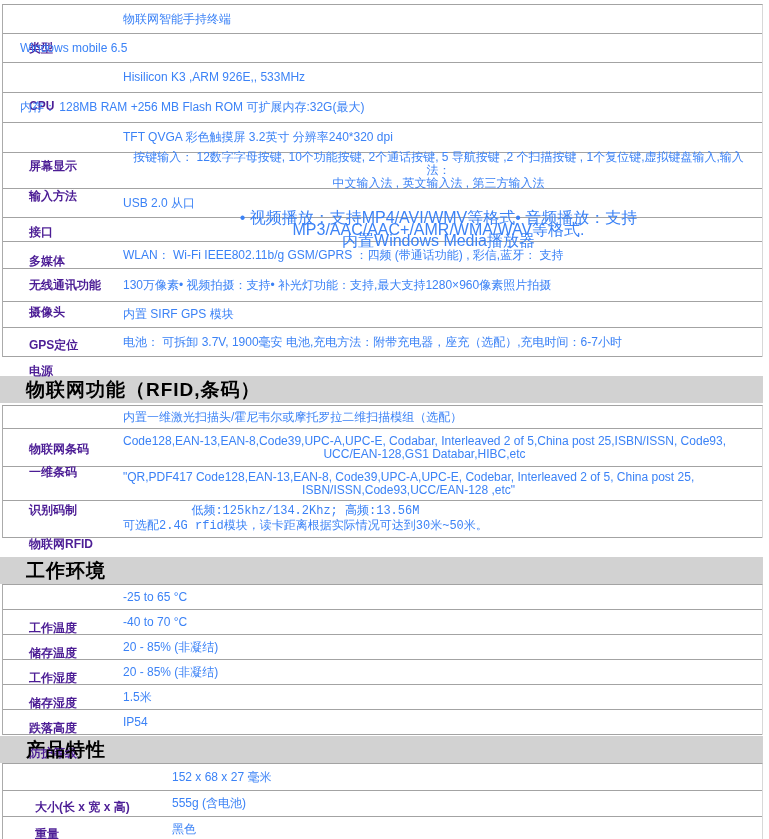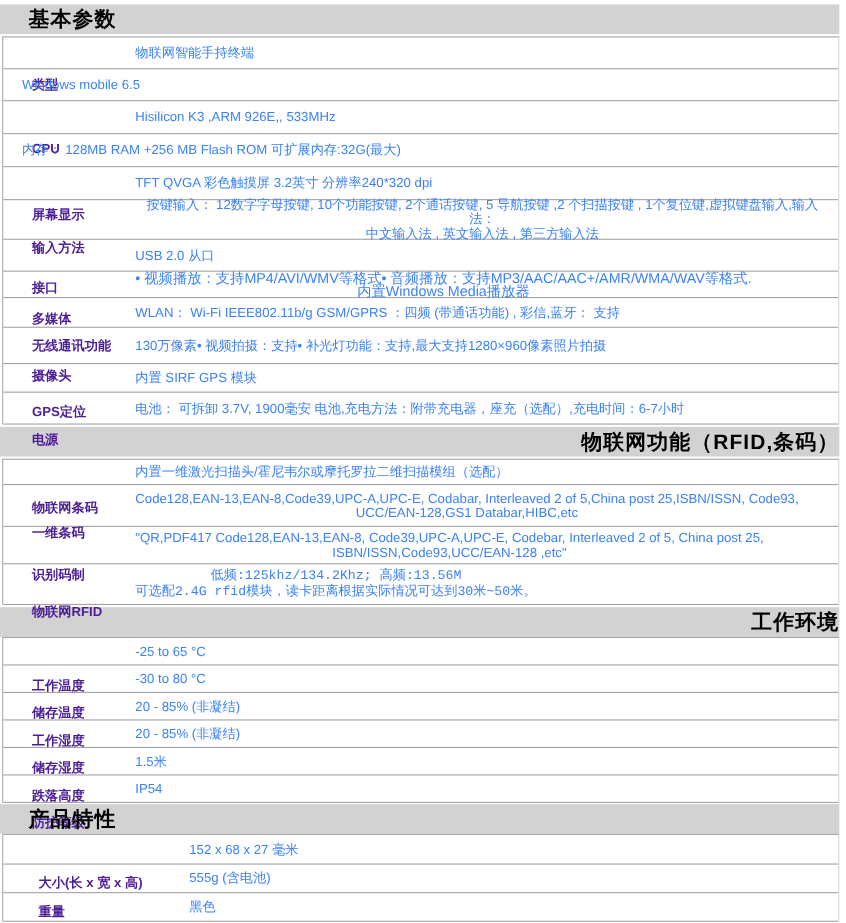--- a/index.html
+++ b/index.html
@@ -43,9 +43,6 @@
 
 <div class="page">
 
-  <div class="section-header mb2">
-    <span>基本参数</span>
-  </div>
   <div class="spec-table">
     <div class="row" style="height:29px">
       <div class="label">类型</div>

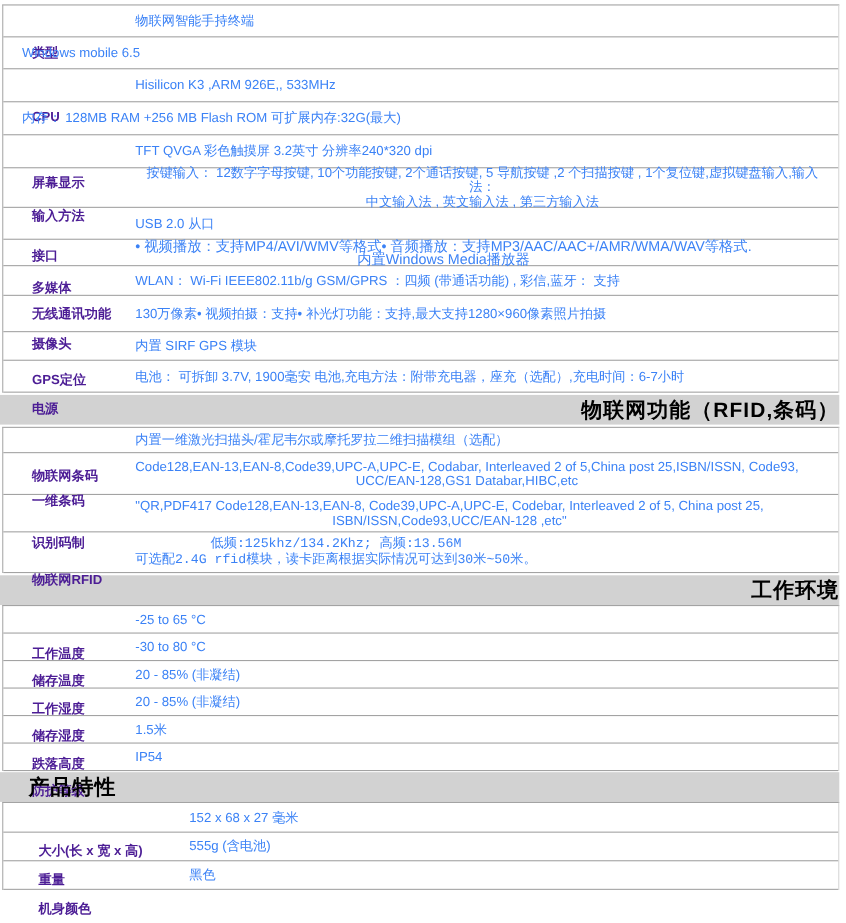--- a/index.html
+++ b/index.html
@@ -35,7 +35,7 @@
   }
   .t4 .label { flex:0 0 144px; padding-left:32px; }
   .t4 .value { padding-left:25px; }
-  .lh11 { line-height:11.5px; font-size:13px; }
+  .lh11 { line-height:11.5px; font-size:16px; }
   .lh15 { line-height:15px;font-family:Liberation Mono, monospace; }
 </style>
 </head>

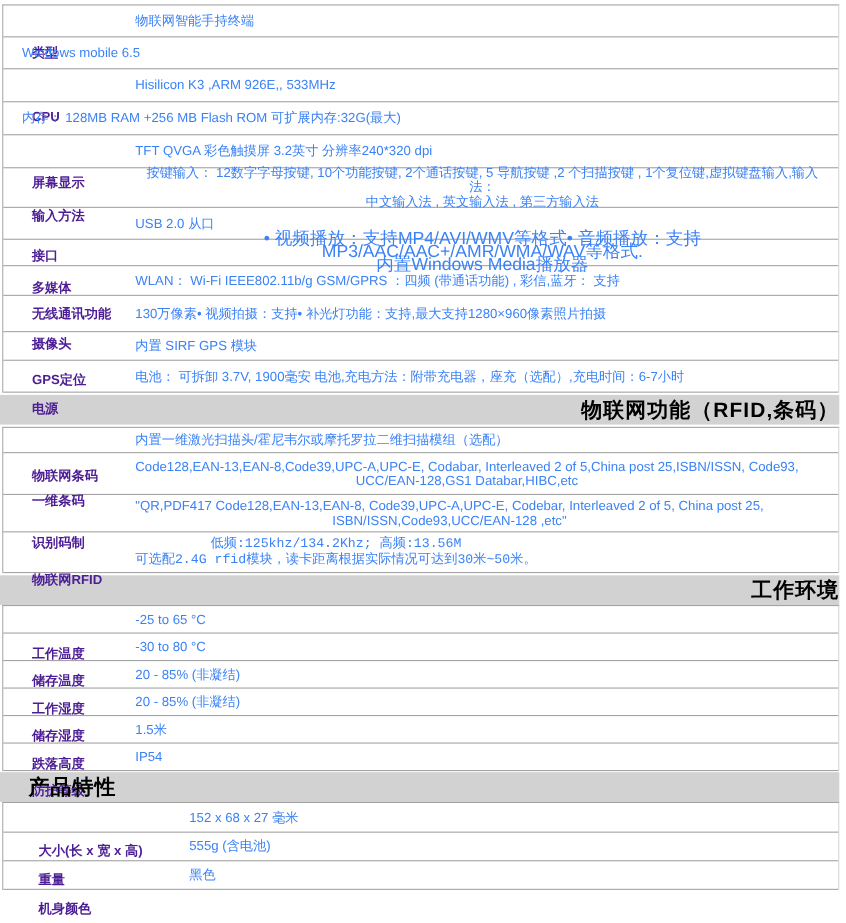--- a/index.html
+++ b/index.html
@@ -14,7 +14,7 @@
     font-size:19px; font-weight:bold; color:#000; letter-spacing:1px;
   }
   .mb2 { margin-bottom:2px; }
-  .mt2 { margin-top:2px;justify-content:flex-end; }
+  .mt2 { margin-top:19px; }
   .mt1 { margin-top:1px; }
   .spec-table {
     width:761px; margin-left:2px; box-sizing:border-box;

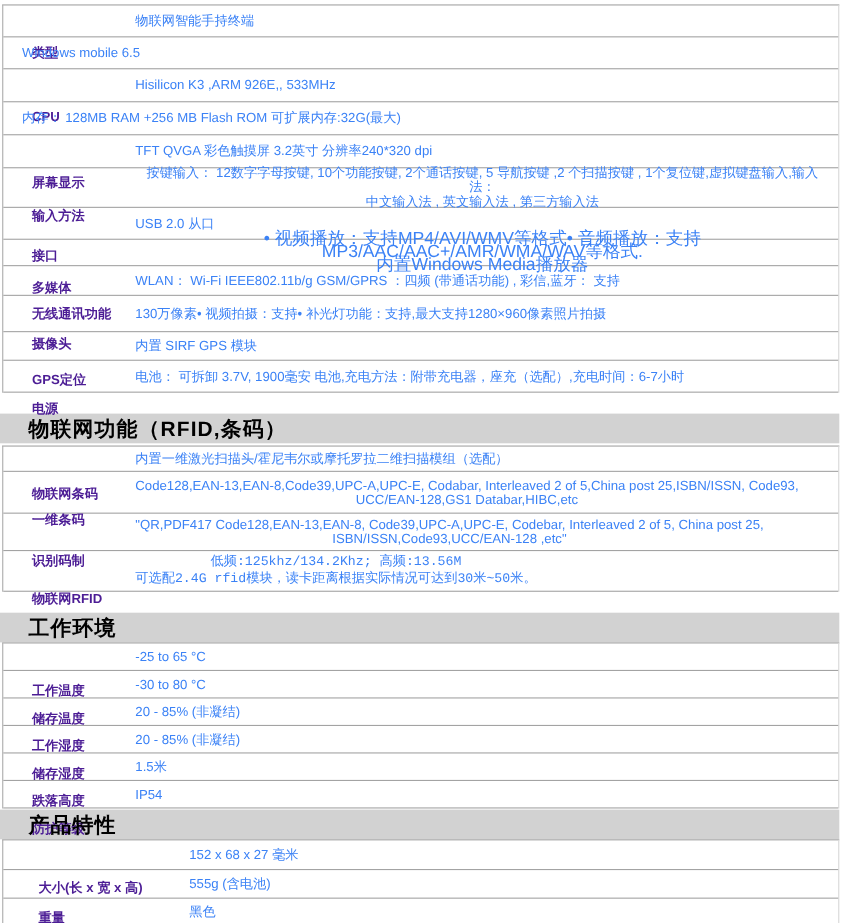--- a/index.html
+++ b/index.html
@@ -129,7 +129,7 @@
     </div>
     <div class="row" style="height:25px">
       <div class="label">储存温度</div>
-      <div class="value">-30 to 80 °C</div>
+      <div class="value">-40 to 70 °C</div>
     </div>
     <div class="row" style="height:25px">
       <div class="label">工作湿度</div>

